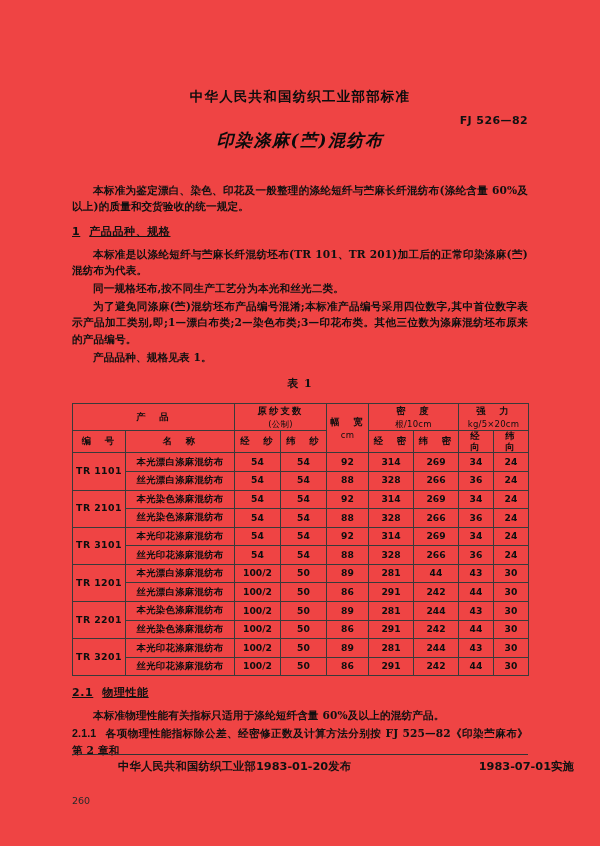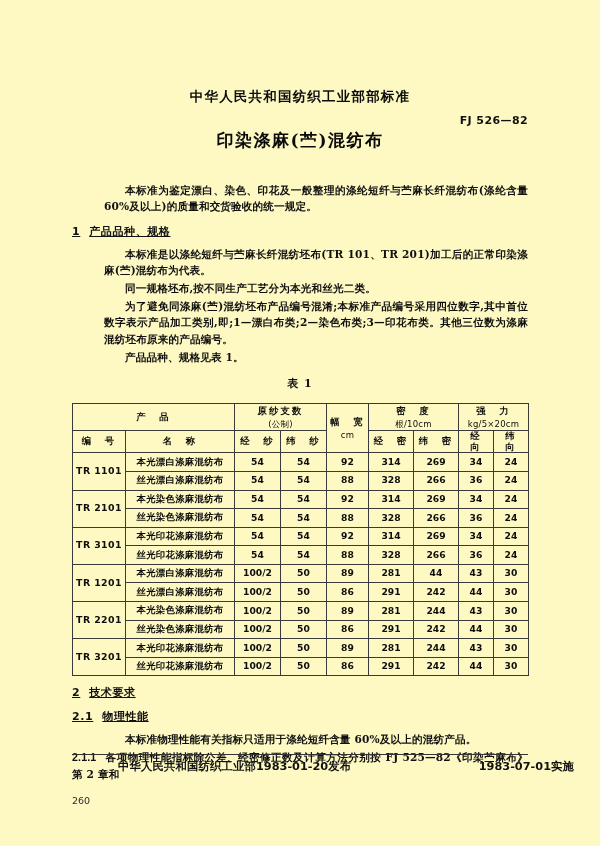--- a/index.html
+++ b/index.html
@@ -21,7 +21,7 @@
     left: 0; top: 0;
     width: 600px;
     height: 846px;
-    background: #fef9c3;
+    background: #ef4444;
   }
 
   

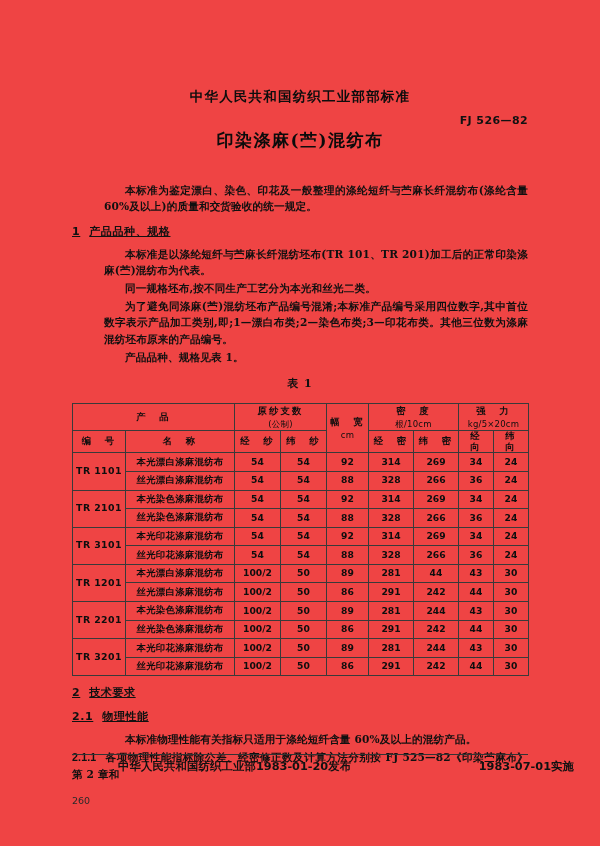--- a/index.html
+++ b/index.html
@@ -48,6 +48,7 @@
     font-weight: bold;
     letter-spacing: 1.5px;
     color: #0b0b0b;
+    font-style: italic;
   }
   .std-number {
     position: absolute;

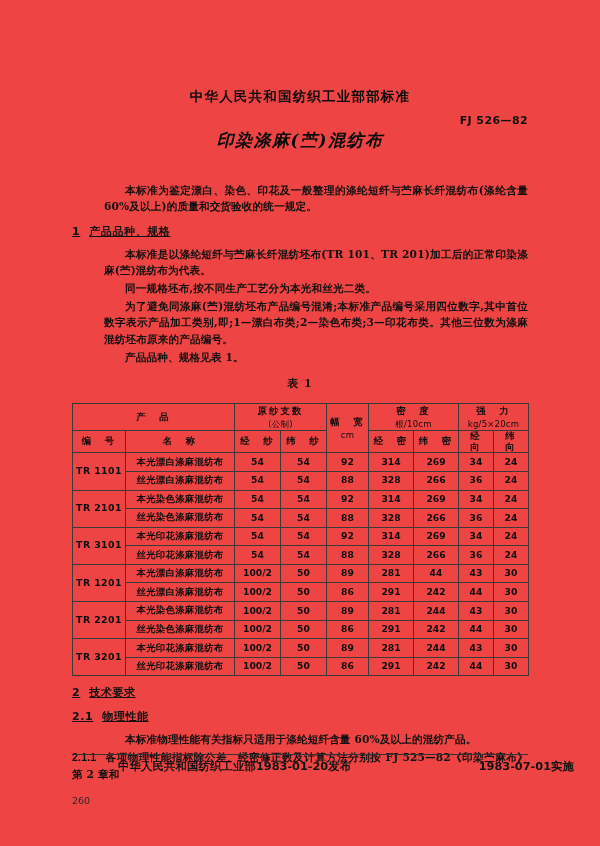--- a/index.html
+++ b/index.html
@@ -76,7 +76,7 @@
     letter-spacing: 0.15px;
     color: #101010;
   }
-  p.indent { text-indent: 21px; margin-left: 32px; }
+  p.indent { text-indent: 21px; }
   p.sec {
     margin: 9px 0 7px 0;
     font-size: 11px;

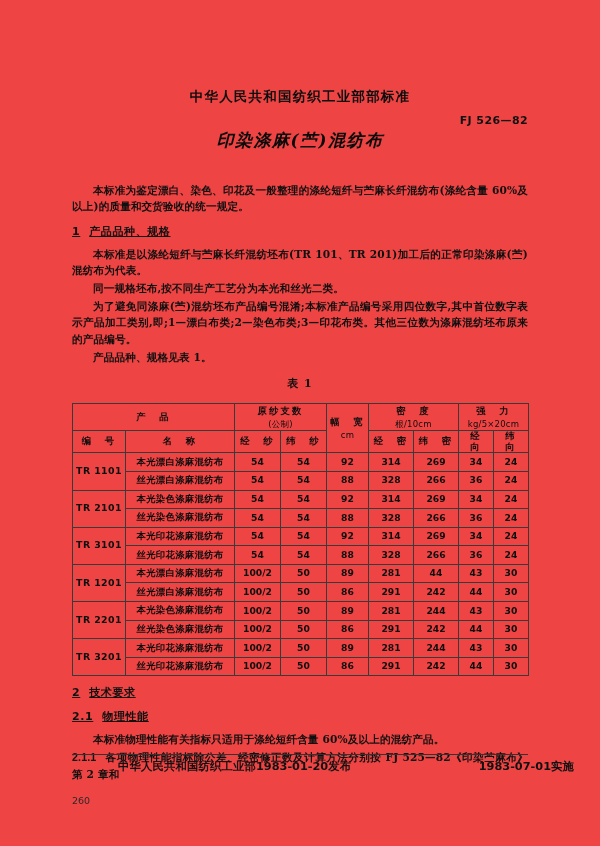--- a/index.html
+++ b/index.html
@@ -388,9 +388,6 @@
         </tbody>
     </table>
 
-    <p class="sec">
-      <span class="num">2</span><span>技术要求</span>
-    </p>
 
     <p class="sec">
       <span class="num">2.1</span><span>物理性能</span>

